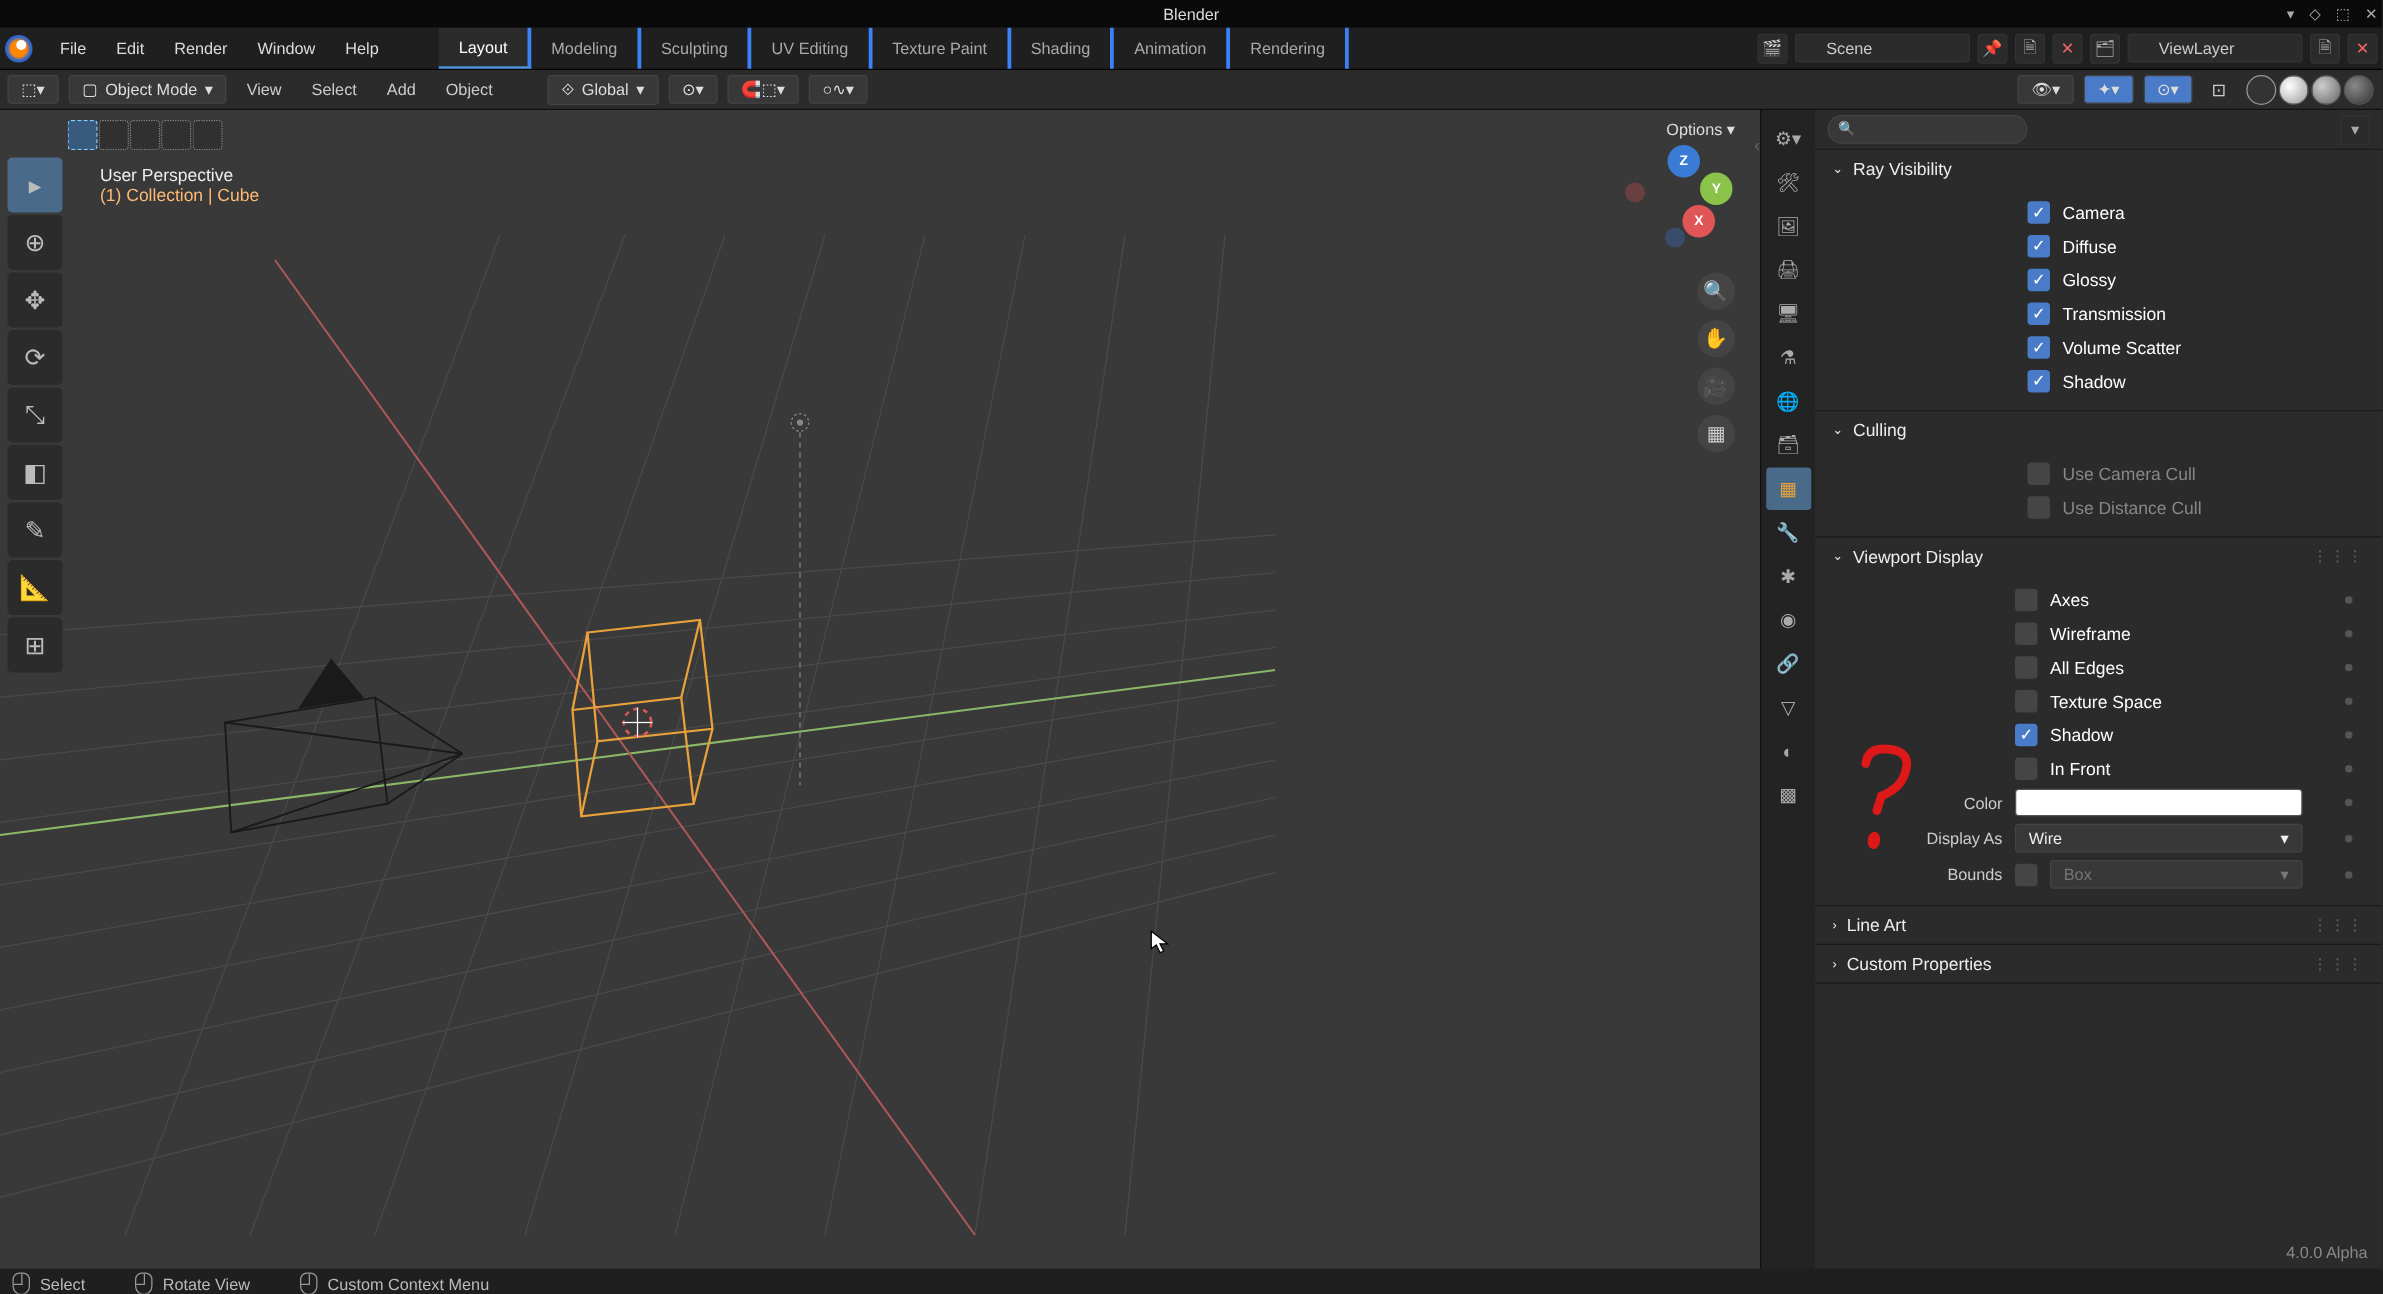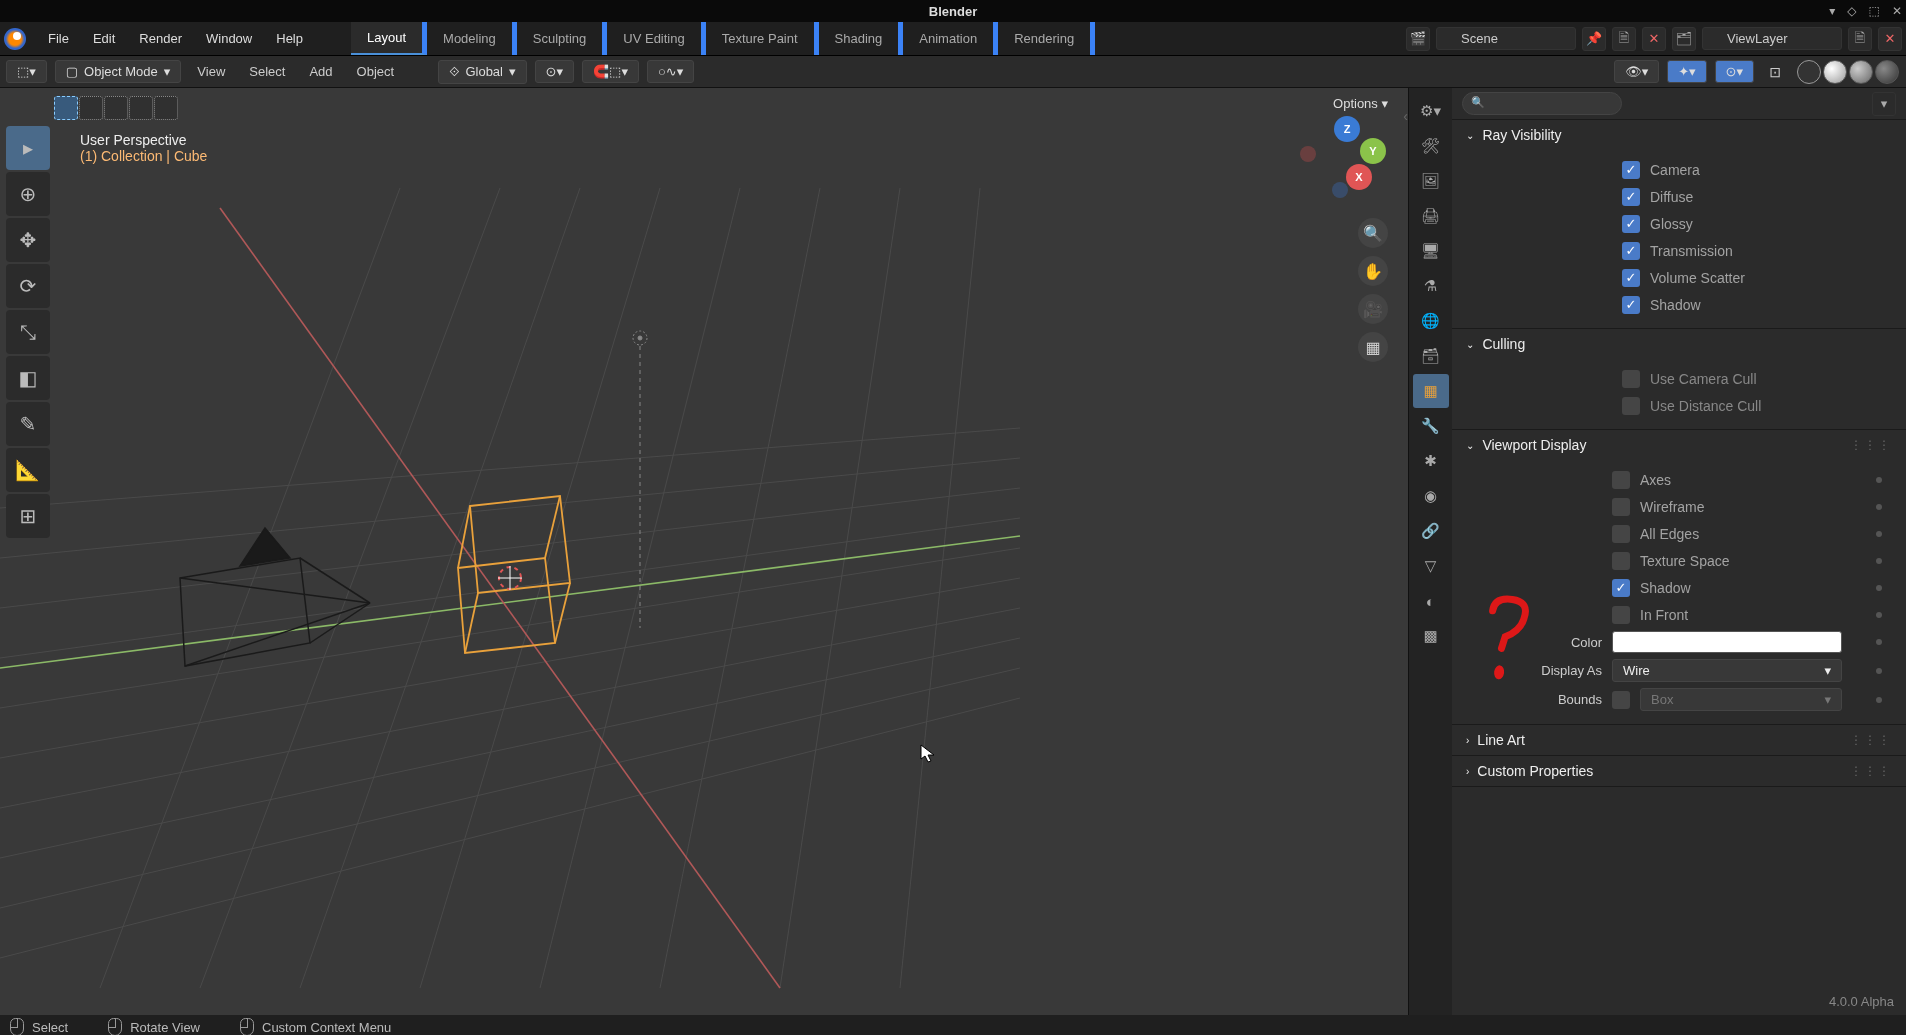--- a/index.html
+++ b/index.html
@@ -7,7 +7,7 @@
 
 
 .titlebar { height: 22px; background: #0a0a0a; display: flex; align-items: center; justify-content: center; position: relative; }
-.titlebar-text { color: #ddd; font-weight: bold; font-size: 13px; }
+.titlebar-text { color: #ddd; font-weight: normal; font-size: 13px; }
 .titlebar-controls { position: absolute; right: 4px; display: flex; gap: 12px; color: #aaa; font-size: 12px; }
 .titlebar-controls span { cursor: pointer; }
 

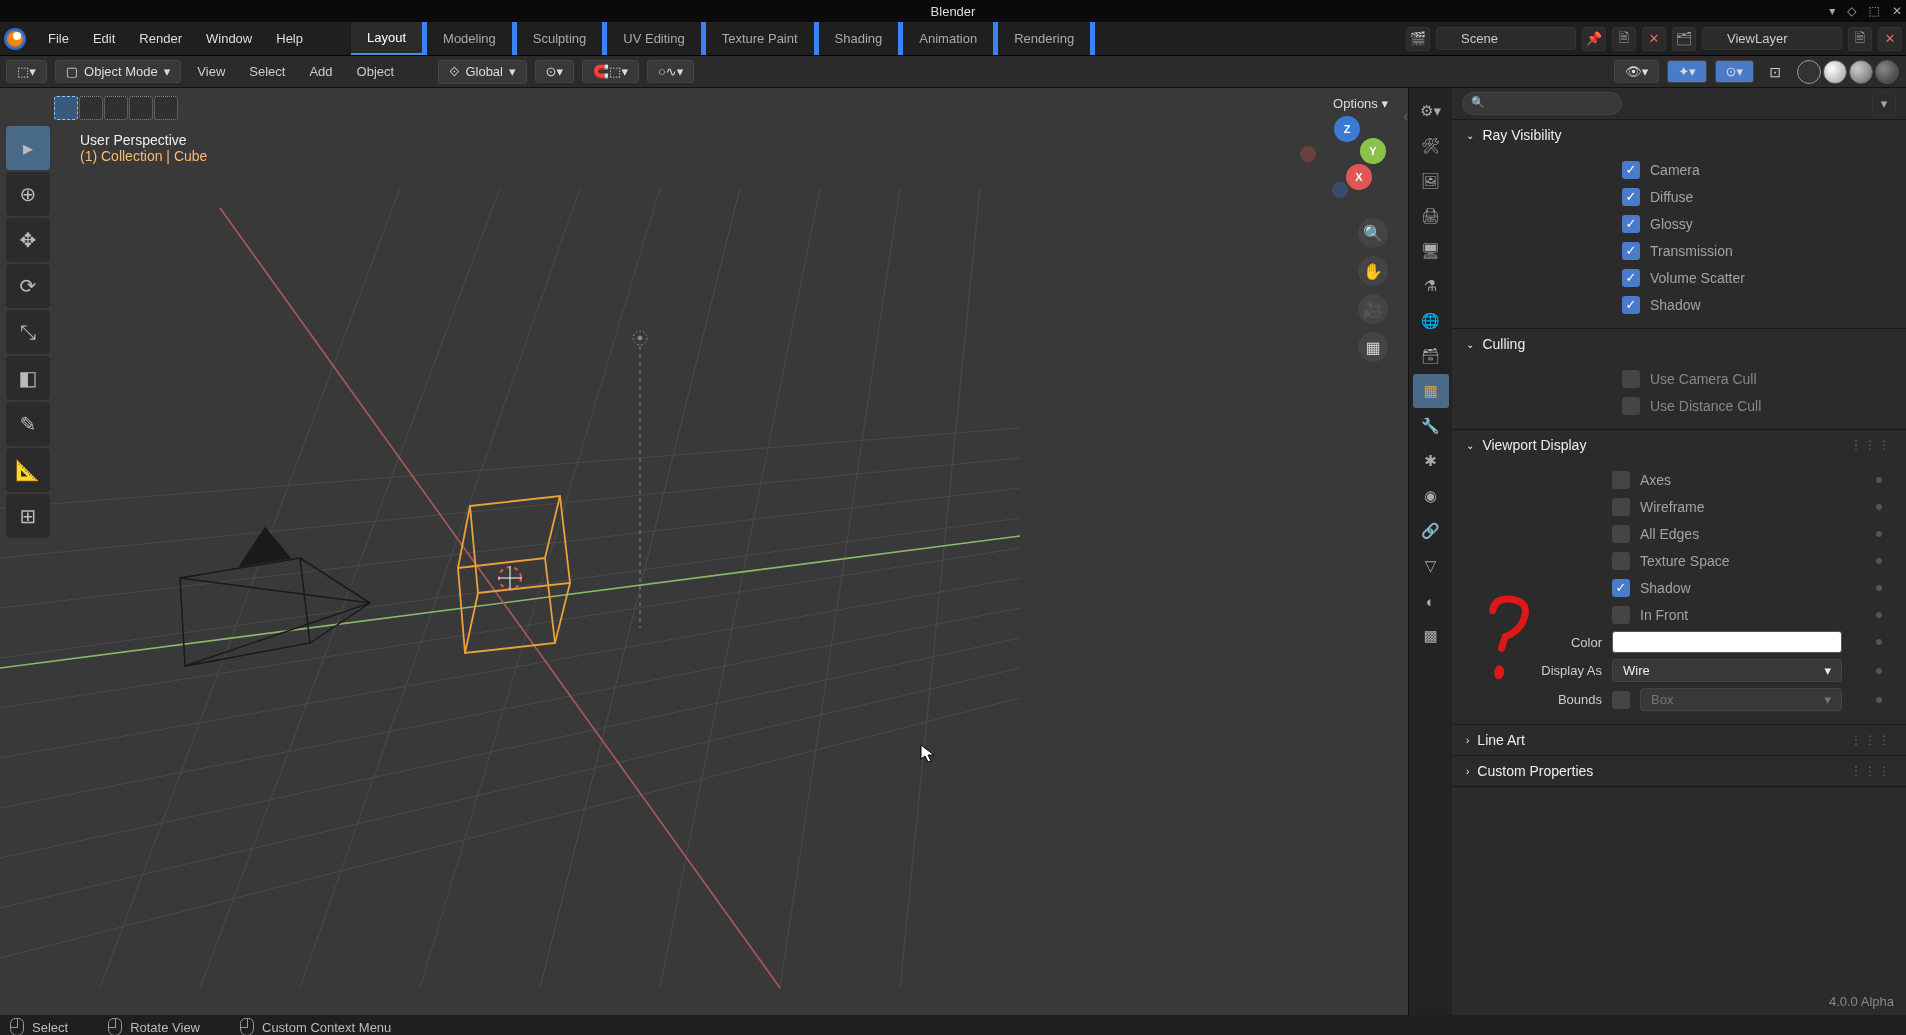--- a/index.html
+++ b/index.html
@@ -17,7 +17,7 @@
 .blender-logo::before { content: ""; position: absolute; width: 8px; height: 8px; background: #fff; border-radius: 50%; top: 4px; left: 9px; }
 .topmenu .menu-item { padding: 0 12px; color: #ddd; cursor: pointer; }
 .workspace-tabs { display: flex; margin-left: 36px; height: 100%; }
-.workspace-tab { padding: 0 16px; display: flex; align-items: center; color: #aaa; cursor: pointer; border-right: 5px solid #3b82f6; }
+.workspace-tab { padding: 0 16px; display: flex; align-items: center; color: #aaa; cursor: pointer; border-right: 3px solid #3b82f6; }
 .workspace-tab.active { background: #2b2b2b; color: #fff; border-bottom: 2px solid #4a90d9; }
 .scene-controls { margin-left: auto; display: flex; align-items: center; gap: 6px; }
 .scene-box { background: #2b2b2b; border: 1px solid #333; padding: 3px 24px; border-radius: 3px; display: flex; align-items: center; gap: 6px; color: #ccc; min-width: 140px; }

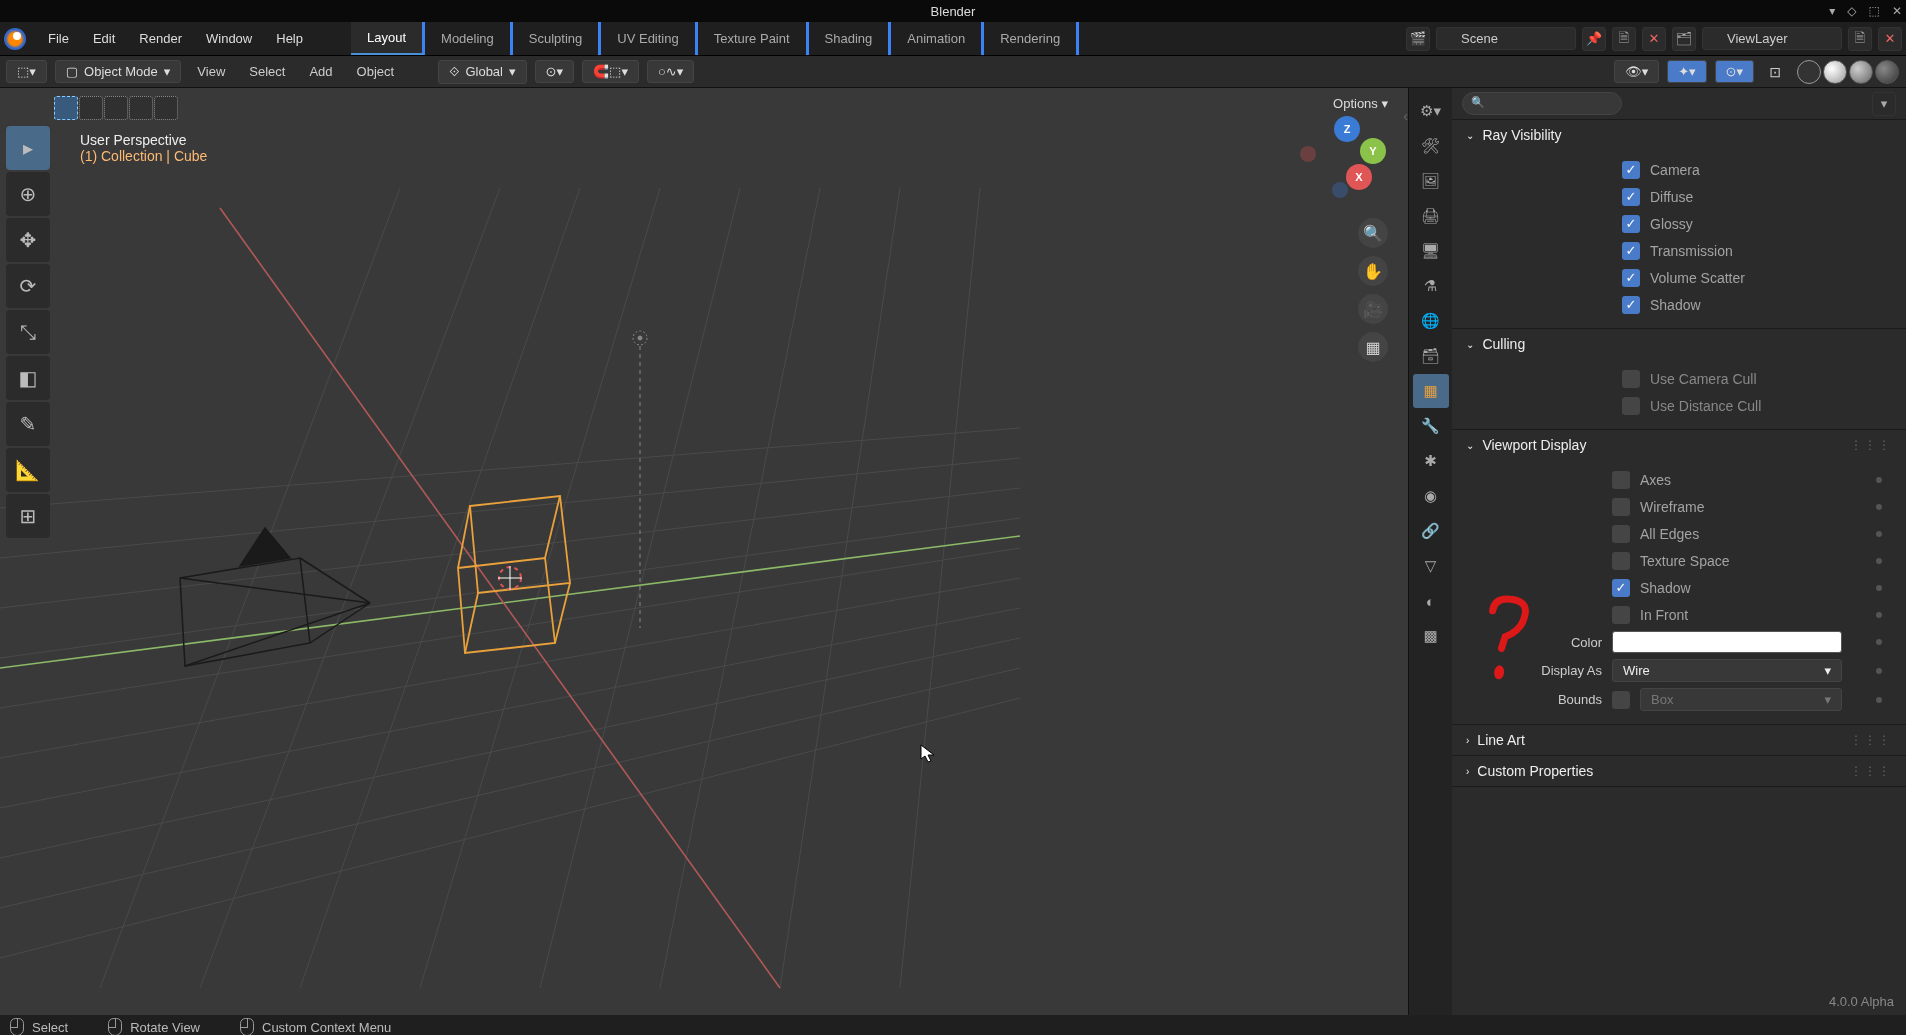--- a/index.html
+++ b/index.html
@@ -90,7 +90,7 @@
 .prop-label { min-width: 130px; text-align: right; color: #ccc; }
 .checkbox { width: 18px; height: 18px; background: #454545; border-radius: 3px; display: flex; align-items: center; justify-content: center; flex-shrink: 0; cursor: pointer; font-size: 13px; color: #fff; }
 .checkbox.checked { background: #4a7bc8; }
-.prop-text { color: #a3a3a3; font-size: 14px; }
+.prop-text { color: #ffffff; font-size: 14px; }
 .animate-dot { width: 6px; height: 6px; border-radius: 50%; background: #555; margin-left: auto; margin-right: 4px; }
 
 .color-swatch { background: #fff; height: 22px; flex: 1; border-radius: 3px; border: 1px solid #555; max-width: 230px; cursor: pointer; }

